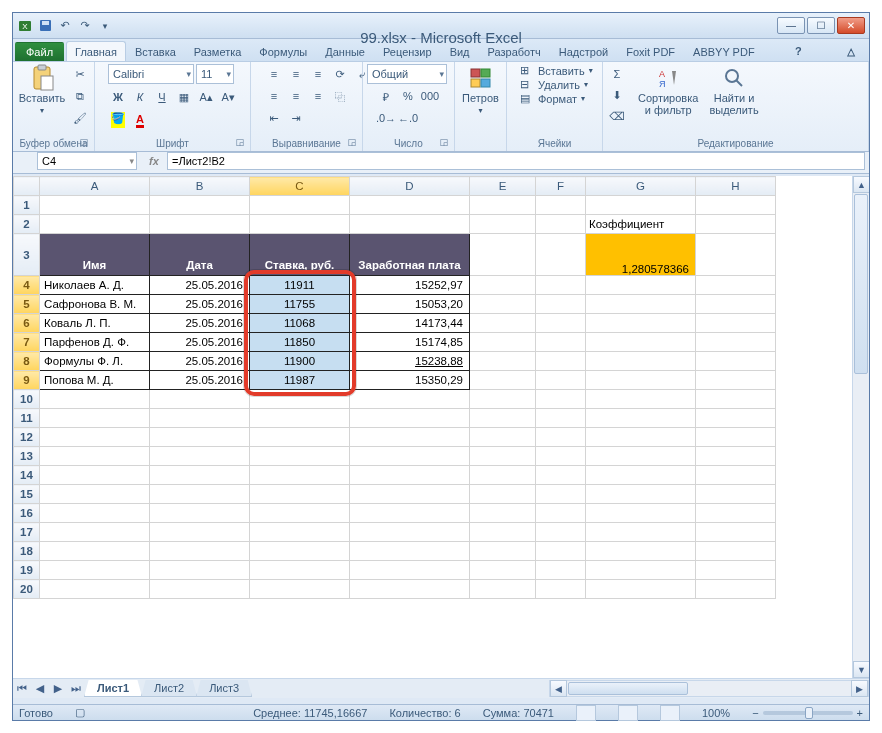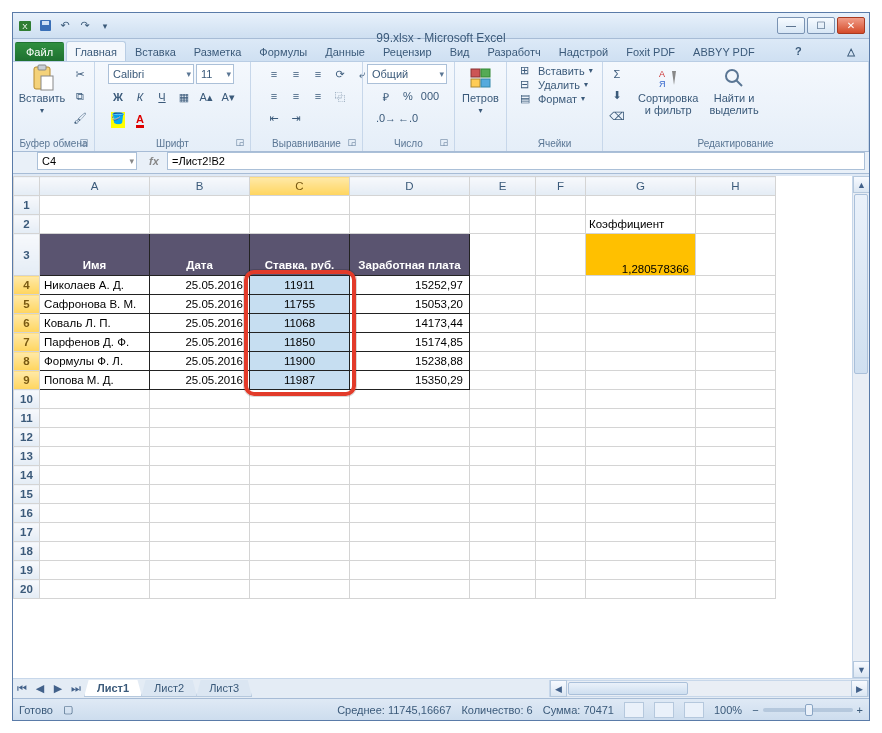--- a/index.html
+++ b/index.html
@@ -11,7 +11,7 @@
 .titlebar { height: 26px; background: linear-gradient(#e8f1fb,#cedff1); display: flex; align-items: center; padding: 0 4px; border-bottom: 1px solid #a7bcd6; position: relative; }
 .titlebar .ql { width: 16px; height: 16px; display: flex; align-items: center; justify-content: center; font-size: 11px; color: #3b5a7a; cursor: pointer; }
 .titlebar .qat { display: flex; gap: 4px; margin-left: 4px; }
-.titlebar .title { position: absolute; left: 0; right: 0; text-align: center; font-size: 12px; color: #3b5a7a; pointer-events: none; margin-top: 24px; }
+.titlebar .title { position: absolute; left: 0; right: 0; text-align: center; font-size: 15px; color: #3b5a7a; pointer-events: none; margin-top: 24px; }
 .winbtns { margin-left: auto; display: flex; gap: 2px; z-index: 2; }
 .winbtn { width: 28px; height: 17px; border: 1px solid #7a93b3; border-radius: 2px; background: linear-gradient(#f7fbff,#d7e6f5); display: flex; align-items: center; justify-content: center; font-size: 10px; color: #314d6e; cursor: pointer; }
 .winbtn.close { background: linear-gradient(#f19d89,#d44b2a); border-color: #a83a20; color: #fff; }

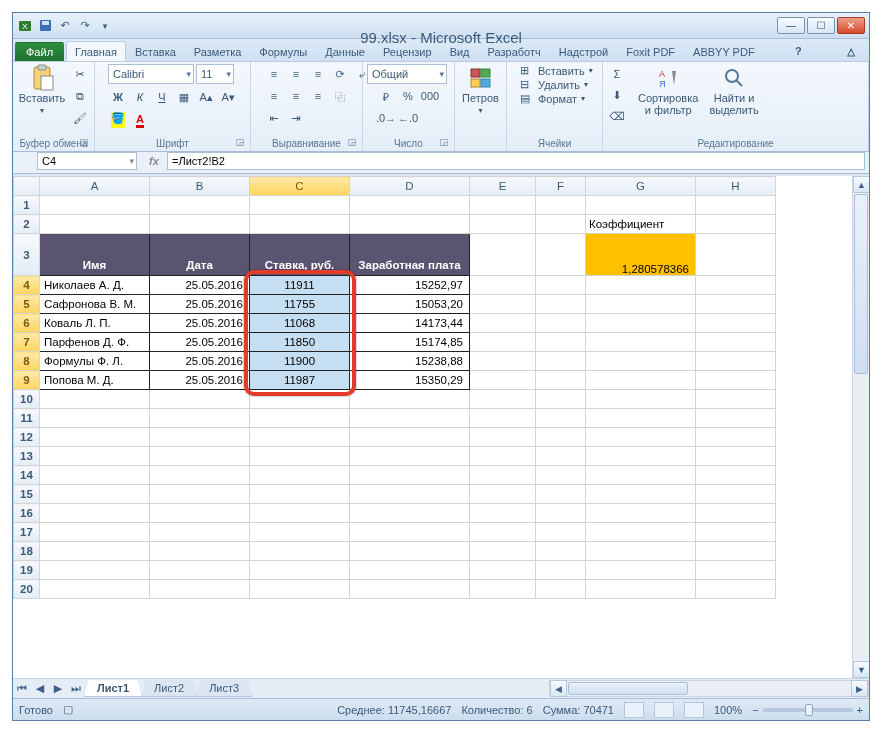--- a/index.html
+++ b/index.html
@@ -426,7 +426,7 @@
               <td style="border: 1px solid rgb(34, 34, 34); padding-left: 4px;">Формулы Ф. Л.</td>
               <td class="rnum" style="border: 1px solid rgb(34, 34, 34);">25.05.2016</td>
               <td class="selcell" style="border: 1px solid rgb(34, 34, 34);">11900</td>
-              <td class="rnum" style="border: 1px solid rgb(34, 34, 34);">15238,88</td>
+              <td class="rnum" style="border: 1px solid rgb(34, 34, 34); text-decoration: underline;">15238,88</td>
               <td></td>
               <td></td>
               <td></td>

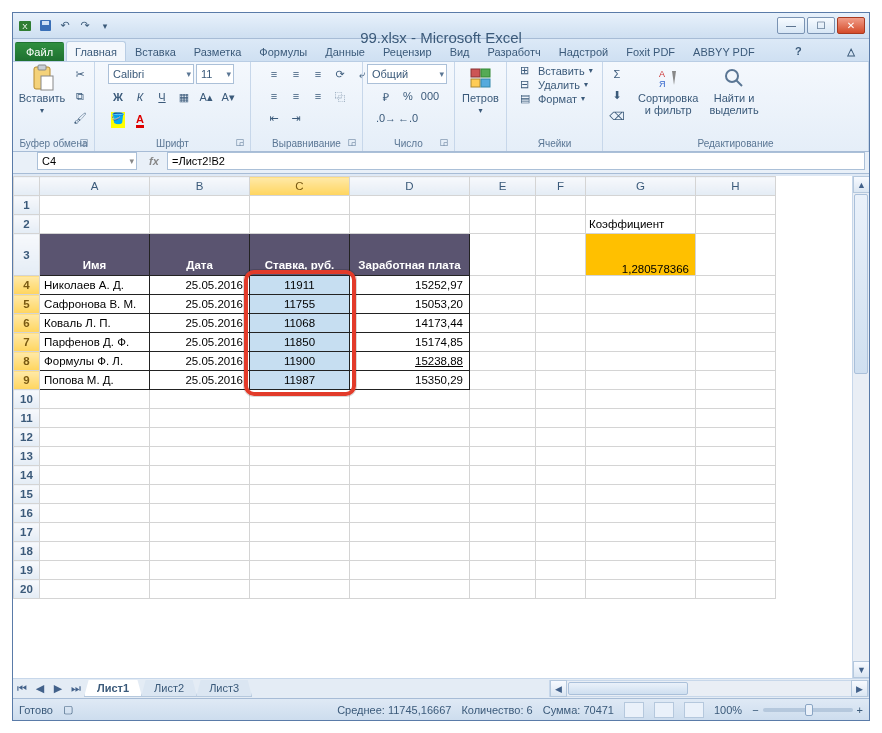--- a/index.html
+++ b/index.html
@@ -78,7 +78,7 @@
 .hscroll .btn.r { position: absolute; right: 0; }
 
 
-.status { position: absolute; bottom: 0; left: 0; right: 0; height: 22px; background: linear-gradient(#dfe9f5,#cdddee); border-top: 1px solid #a7bcd6; display: flex; align-items: center; font-size: 11px; color: #3b5a7a; padding: 0 6px; gap: 10px; }
+.status { position: absolute; bottom: 0; left: 0; right: 0; height: 16px; background: linear-gradient(#dfe9f5,#cdddee); border-top: 1px solid #a7bcd6; display: flex; align-items: center; font-size: 11px; color: #3b5a7a; padding: 0 6px; gap: 22px; }
 .status .stat { white-space: nowrap; }
 .status .spacer { flex: 1; }
 .status .viewbtn { width: 20px; height: 16px; border: 1px solid #b5c8dd; background: #eaf1fa; cursor: pointer; }

